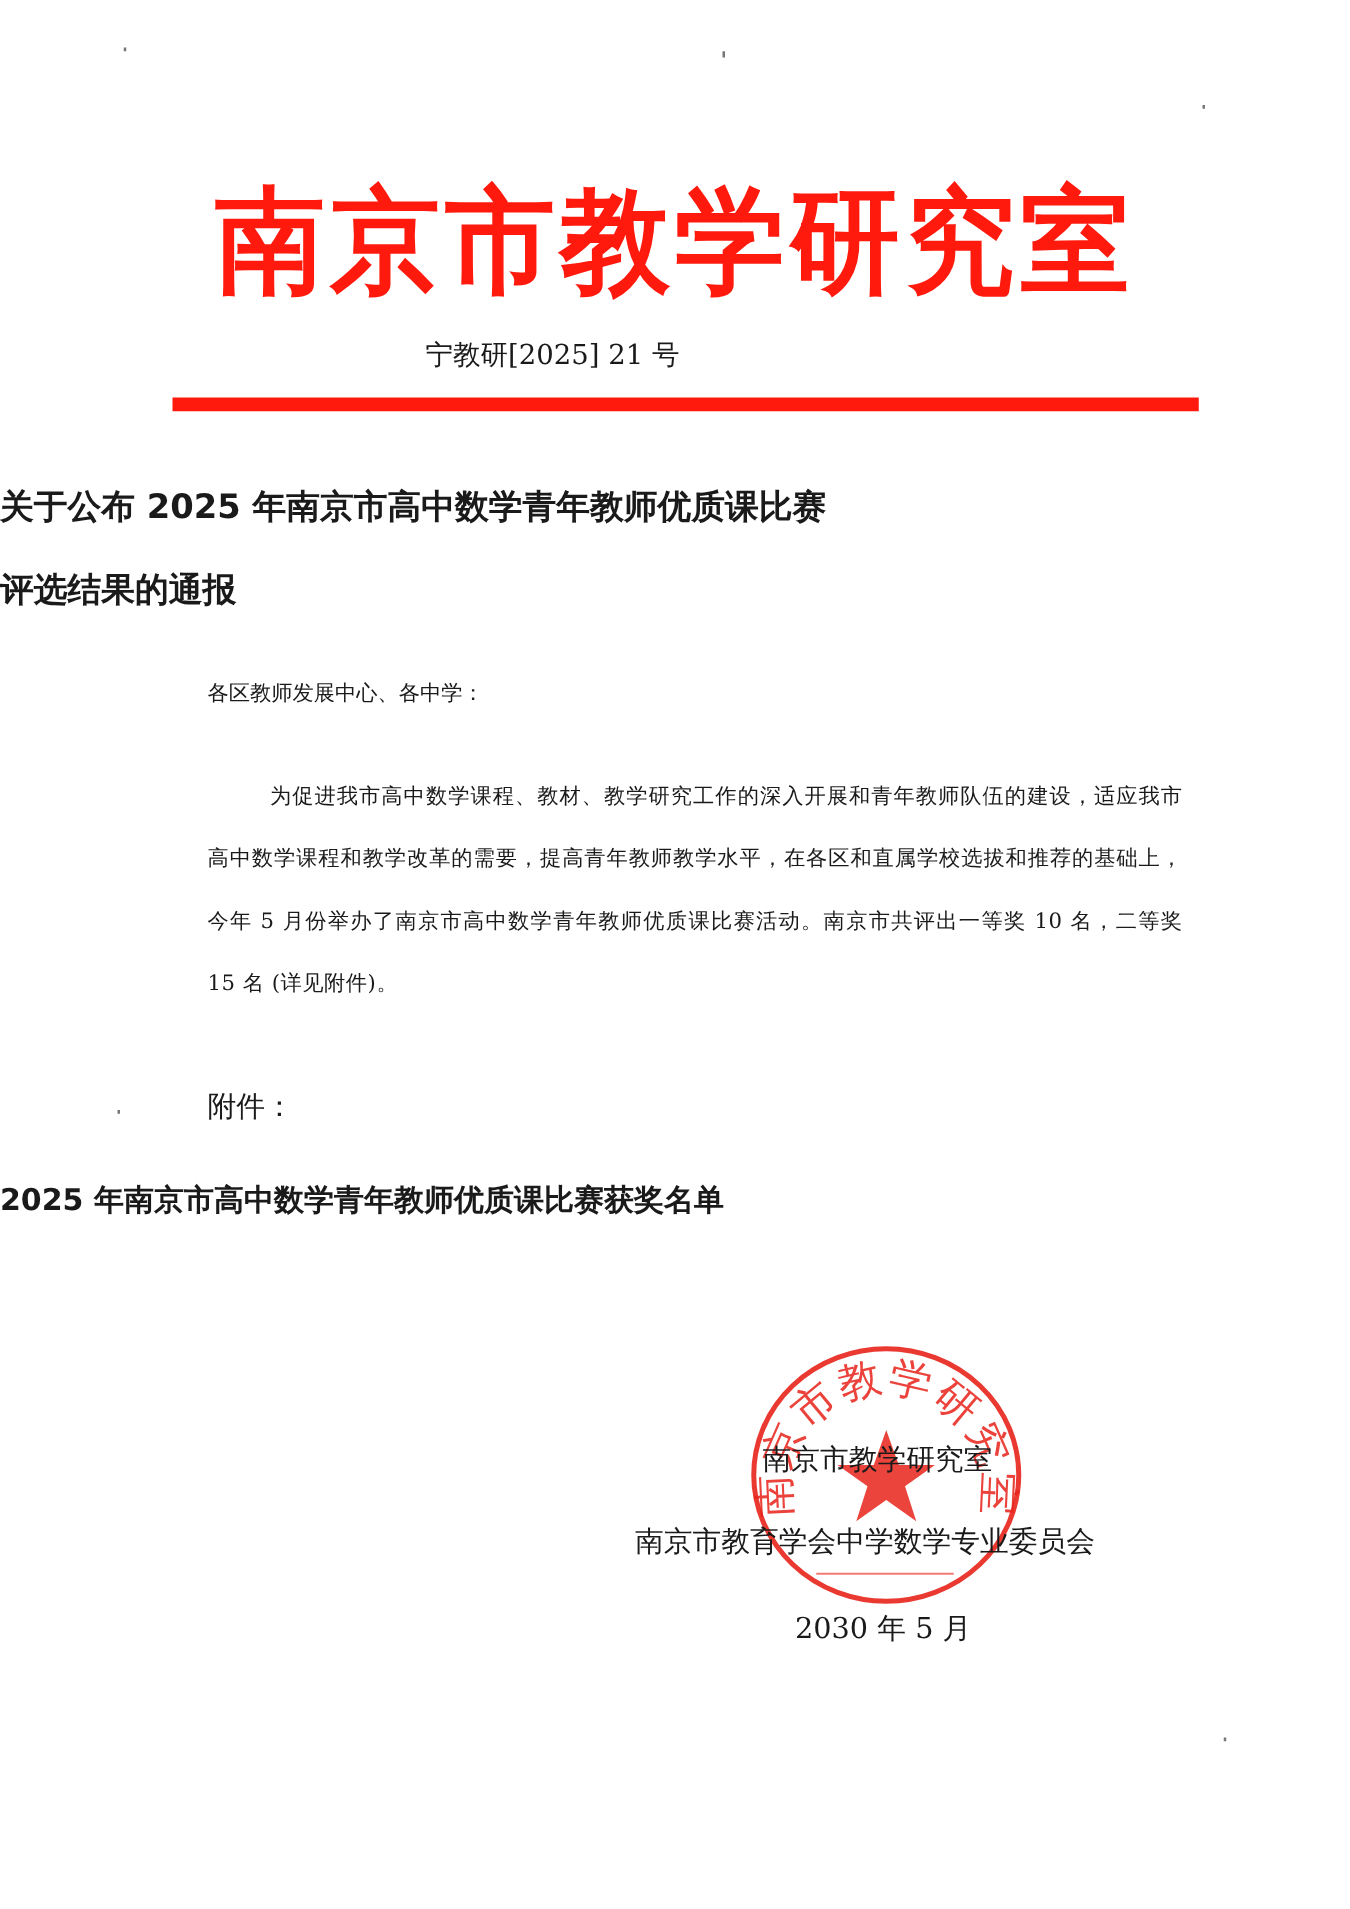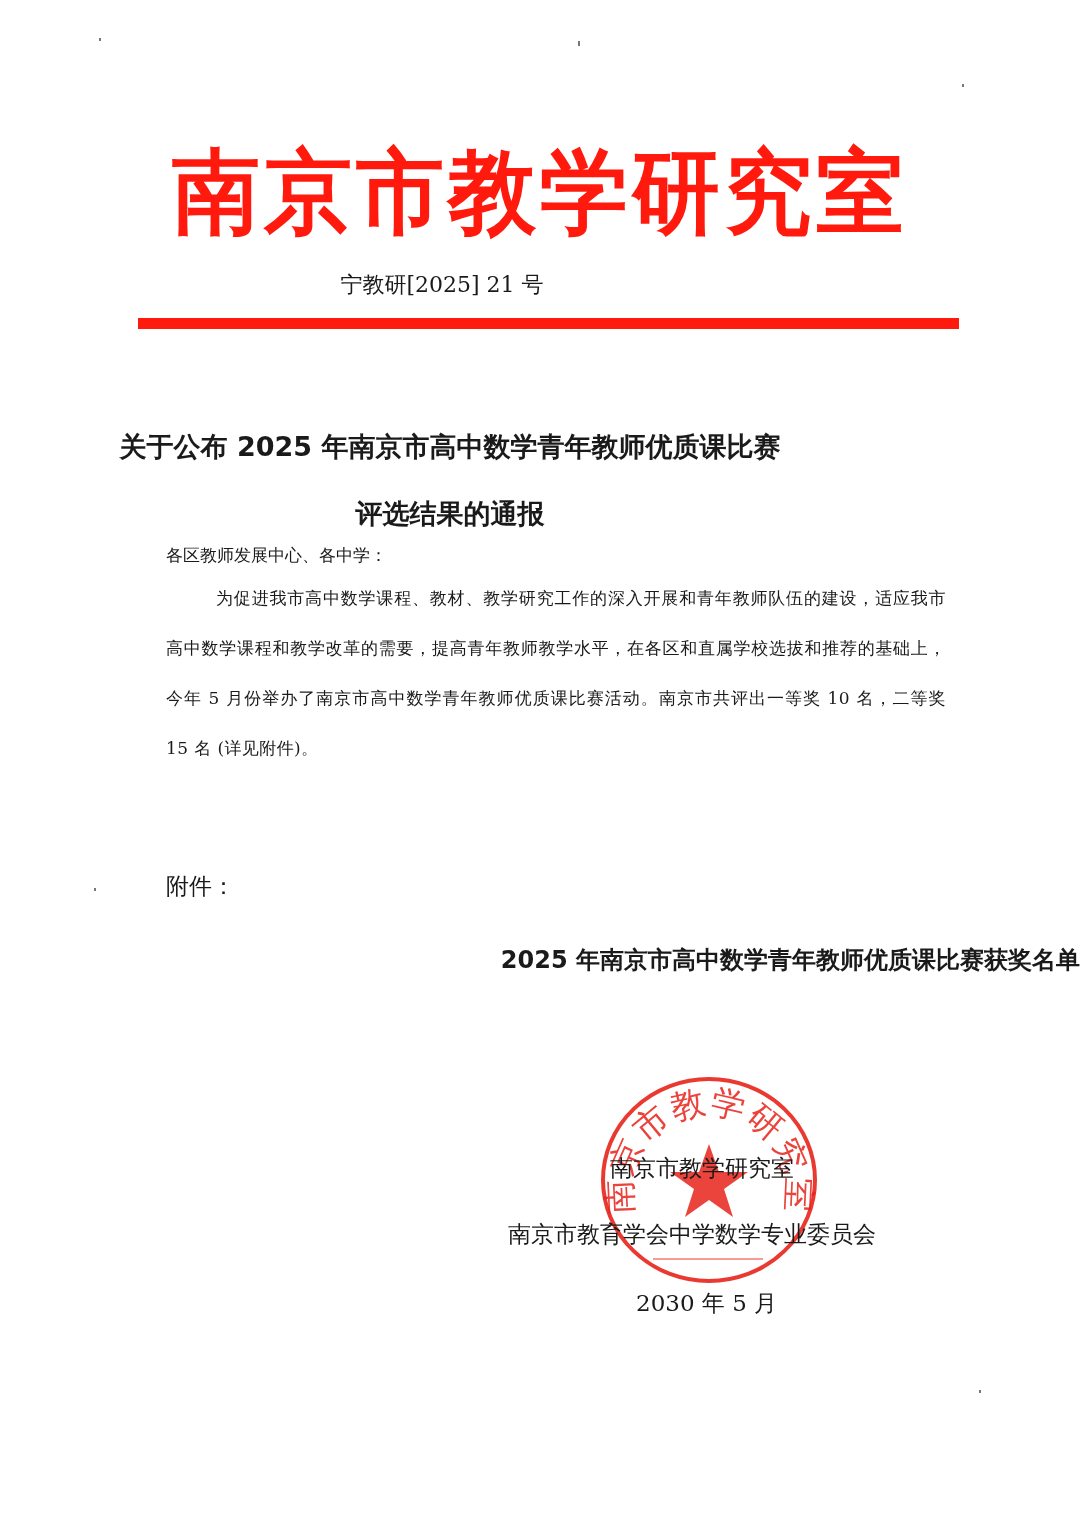--- a/index.html
+++ b/index.html
@@ -16,8 +16,8 @@
   }
   .docno { left: 0; width: 884px; top: 270px; text-align: center; font-size: 22px; line-height: 30px; }
   .redline { left: 138px; top: 318px; width: 821px; height: 11px; }
-  .title { left: 0; width: 900px; text-align: center; font-family: "DejaVu Sans", "Liberation Sans", sans-serif;
-    font-weight: bold; font-size: 27px; line-height: 36px; margin-top: 41px; }
+  .title { left: 0; width: 900px; font-family: "DejaVu Sans", "Liberation Sans", sans-serif;
+    font-weight: bold; font-size: 27px; line-height: 36px; }
   .t1 { top: 388px; } .t2 { top: 455px; }
   .body-text { left: 166px; width: 780px; font-size: 17px; line-height: 50px; }
   .salutation { top: 530px; }

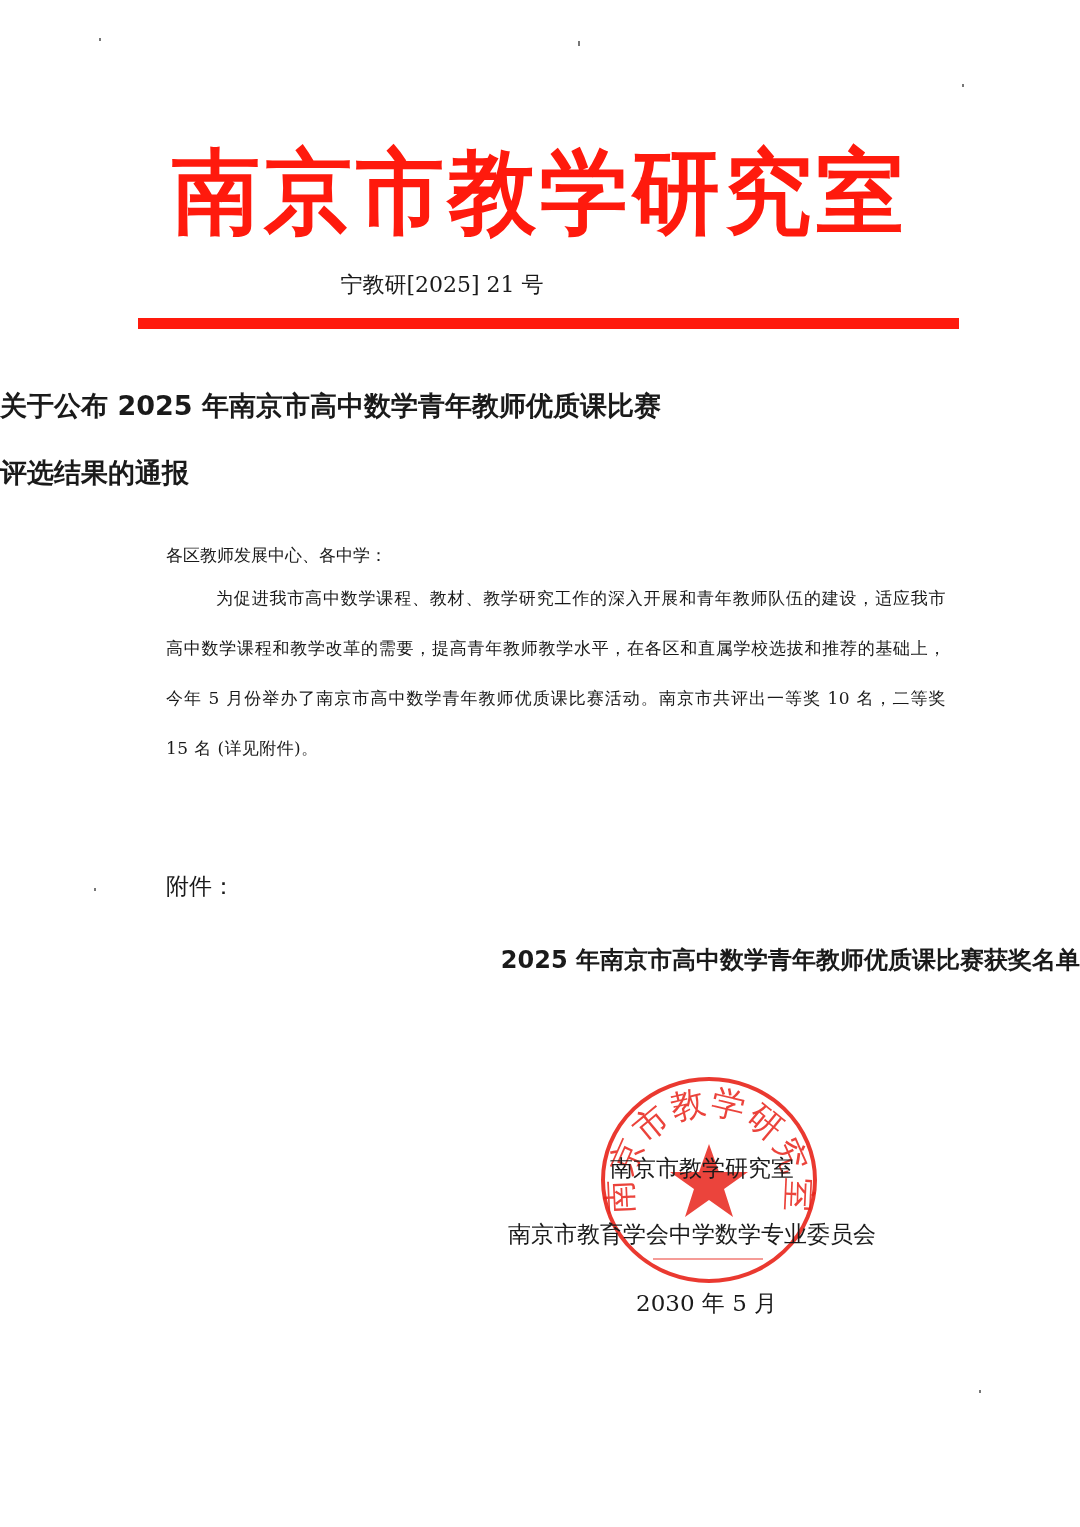--- a/index.html
+++ b/index.html
@@ -21,7 +21,7 @@
   .t1 { top: 388px; } .t2 { top: 455px; }
   .body-text { left: 166px; width: 780px; font-size: 17px; line-height: 50px; }
   .salutation { top: 530px; }
-  .para { top: 573px; text-indent: 50px; text-align: justify; letter-spacing: 0.4px; }
+  .para { top: 612px; text-indent: 50px; text-align: justify; letter-spacing: 0.4px; }
   .attach-label { left: 166px; top: 868px; font-size: 23px; line-height: 36px; }
   .attach-title { left: 0; width: 1080px; top: 942px; text-align: right; font-family: "DejaVu Sans", "Liberation Sans", sans-serif;
     font-weight: bold; font-size: 24px; line-height: 36px; }

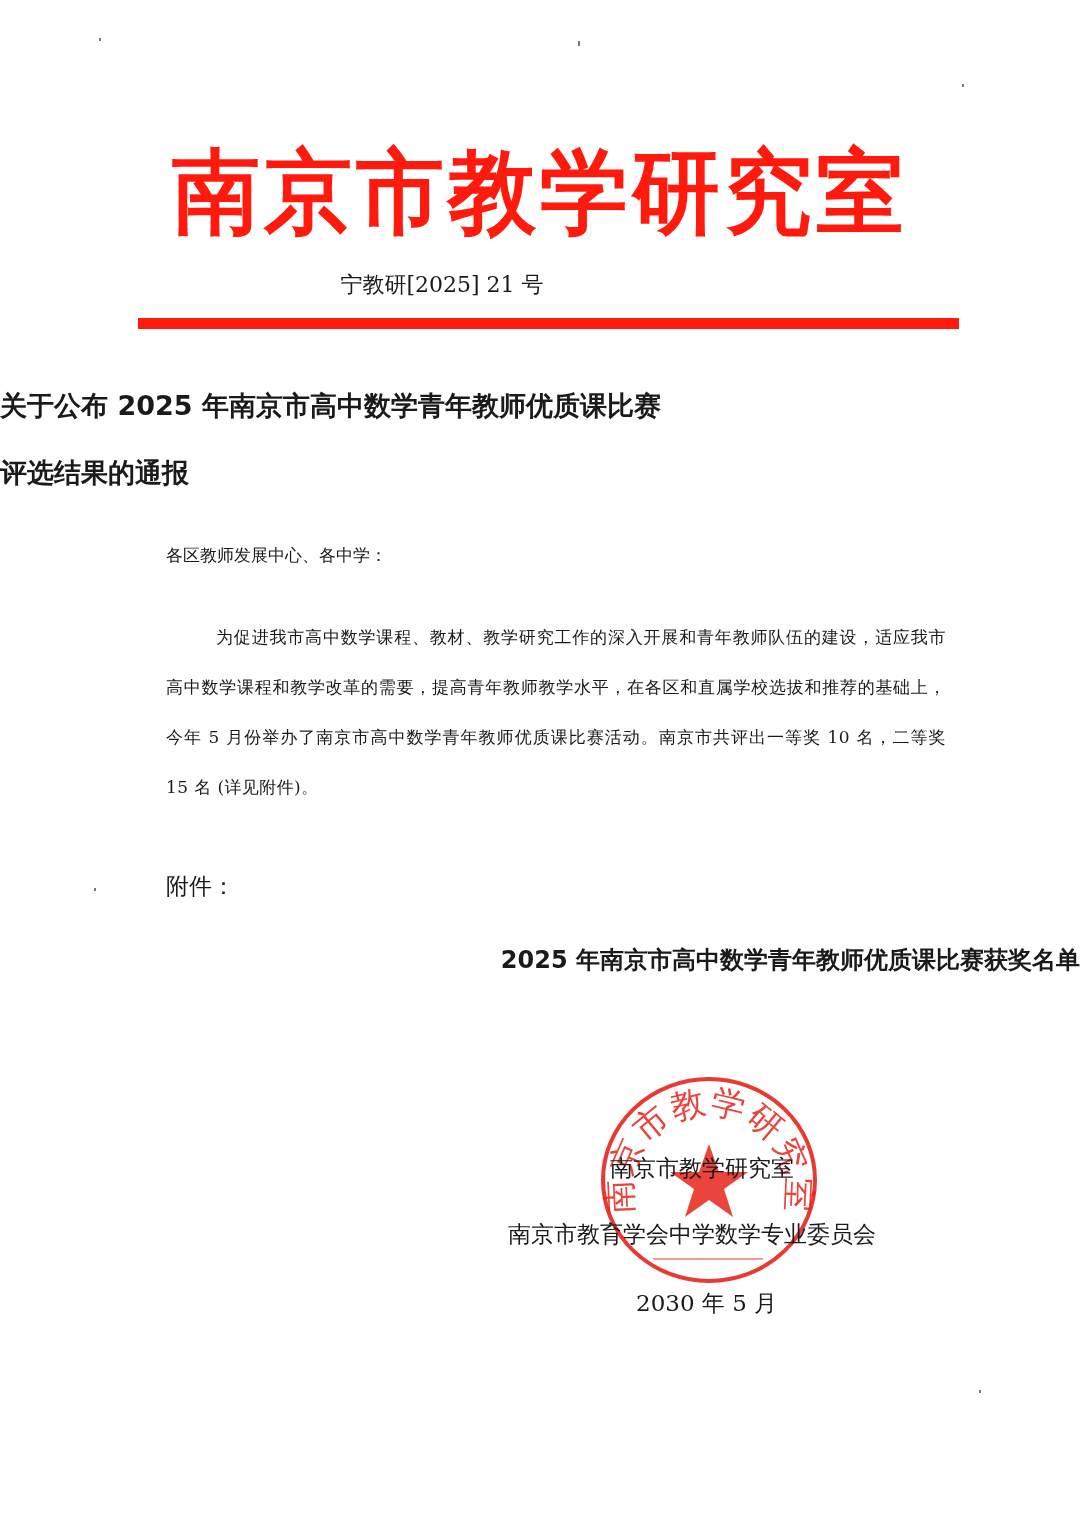--- a/index.html
+++ b/index.html
@@ -23,7 +23,7 @@
   .salutation { top: 530px; }
   .para { top: 612px; text-indent: 50px; text-align: justify; letter-spacing: 0.4px; }
   .attach-label { left: 166px; top: 868px; font-size: 23px; line-height: 36px; }
-  .attach-title { left: 0; width: 1080px; top: 942px; text-align: right; font-family: "DejaVu Sans", "Liberation Sans", sans-serif;
+  .attach-title { left: 0; width: 1080px; top: 942px; text-align: left; font-family: "DejaVu Sans", "Liberation Sans", sans-serif;
     font-weight: bold; font-size: 24px; line-height: 36px; }
   .stamp { left: 598px; top: 1074px; width: 222px; height: 212px; }
   .sign1 { left: 610px; top: 1150px; font-size: 23px; line-height: 36px; z-index: 2; }

